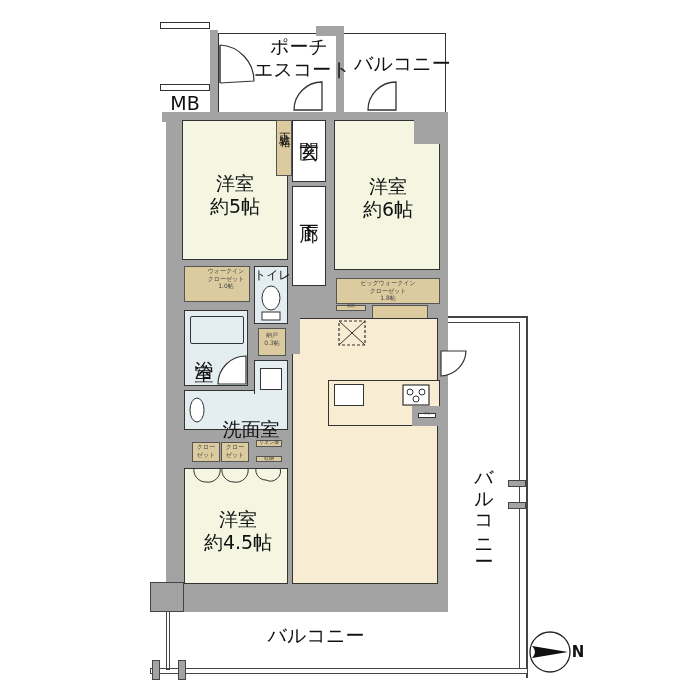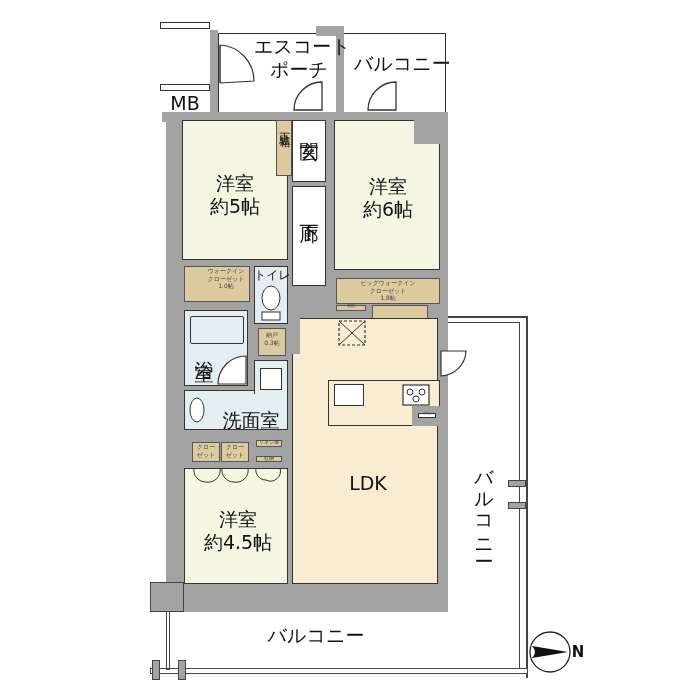--- a/index.html
+++ b/index.html
@@ -30,8 +30,8 @@
 <div class="abs" style="left:344px;top:33px;width:102px;height:80px;border:1.5px solid #333;border-bottom:none;border-left:none;background:#fff;"></div>
 
 <div class="label big" style="left:254px;top:35px;width:90px;">
+  <div>ポーチ</div>
   <div>エスコート</div>
-  <div>ポーチ</div>
 </div>
 <div class="label big" style="left:354px;top:52px;width:90px;">バルコニー</div>
 <div class="label big" style="left:164px;top:92px;width:42px;">MB</div>

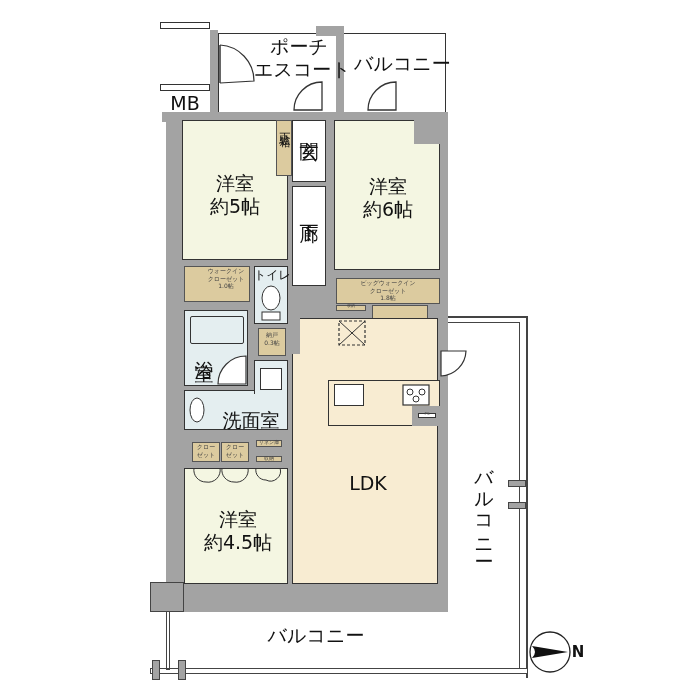--- a/index.html
+++ b/index.html
@@ -116,7 +116,7 @@
 <svg style="left:186px;top:394px;" width="22" height="32">
   <ellipse cx="11" cy="16" rx="7" ry="12" fill="#fff" stroke="#333" stroke-width="1"></ellipse>
 </svg>
-<div class="label big" style="left:214px;top:409px;width:74px;">洗面室</div>
+<div class="label big" style="left:214px;top:418px;width:74px;">洗面室</div>
 
 <div class="abs closet" style="left:192px;top:442px;width:28px;height:20px;"></div>
 <div class="label tiny" style="left:192px;top:443px;width:28px;">

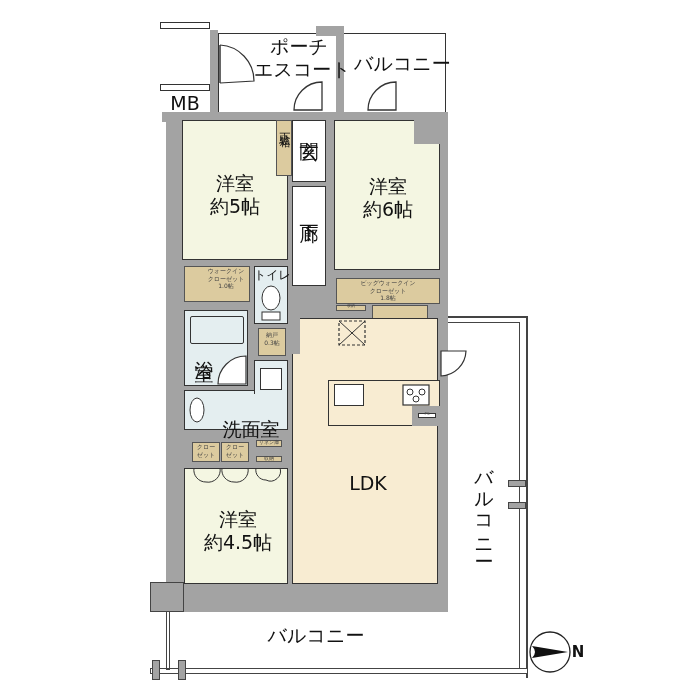--- a/index.html
+++ b/index.html
@@ -163,7 +163,6 @@
 <div class="abs" style="left:418px;top:413px;width:18px;height:5px;background:#fff;border:1px solid #333;"></div>
 <div class="label" style="left:418px;top:412px;width:18px;font-size:4px;color:#555;">PS</div>
 <div class="label big" style="left:320px;top:472px;width:96px;">
-  <div>LDK</div>
 </div>
 <svg style="left:440px;top:350px;" width="36" height="30">
   <path d="M1,1 L1,26 A26,26 0 0 0 26,1 Z" fill="#fff" stroke="#333" stroke-width="1.2"></path>

